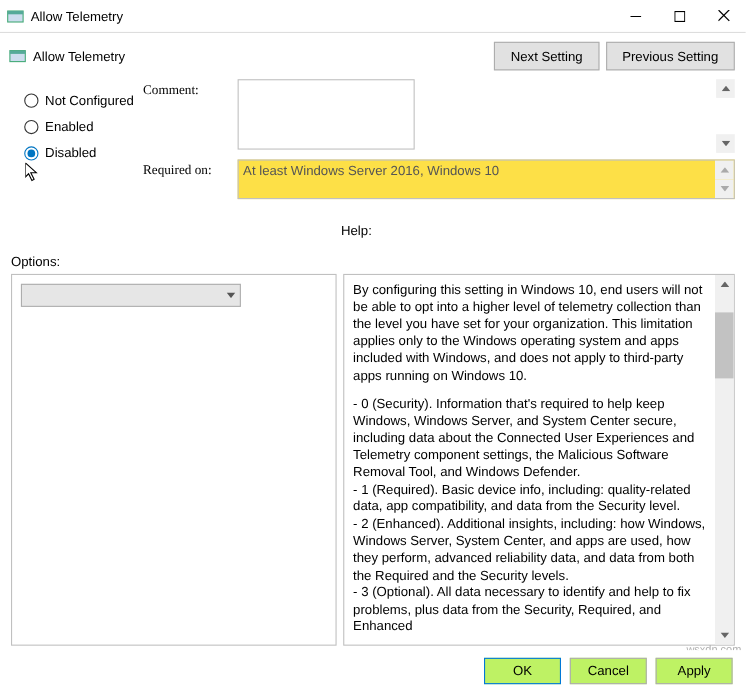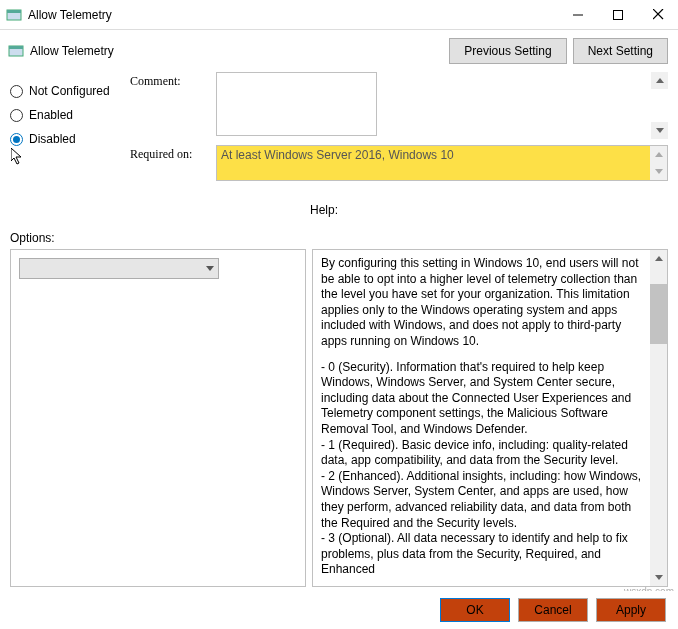--- a/index.html
+++ b/index.html
@@ -131,8 +131,8 @@
     </svg>
   </span>
   <span class="hdr-title">Allow Telemetry</span>
+  <button class="navbtn">Next Setting</button>
   <button class="navbtn">Previous Setting</button>
-  <button class="navbtn">Next Setting</button>
 </div>
 
 <div class="config-row">

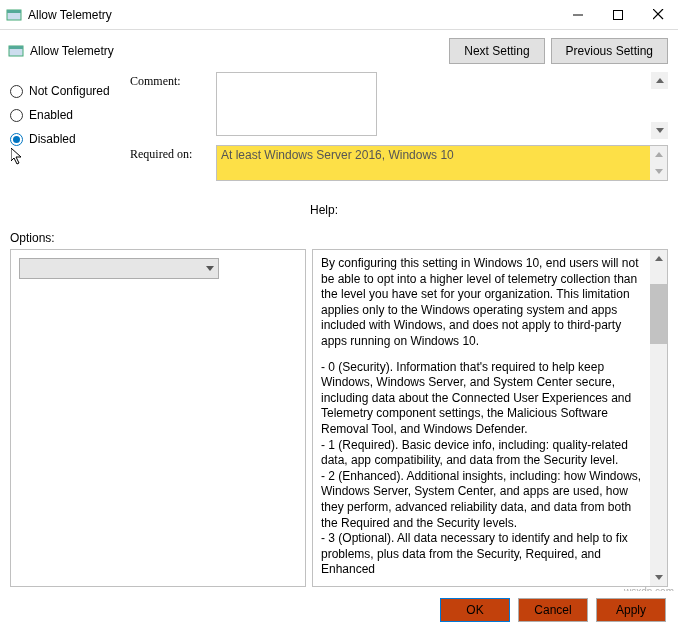--- a/index.html
+++ b/index.html
@@ -40,7 +40,7 @@
     }
     .config-row { display:flex; padding: 2px 10px 6px 10px; }
     .left-col { width: 120px; padding-top:6px; }
-    .radio-row { display:flex; align-items:center; margin: 6px 0 10px 0; cursor:pointer; }
+    .radio-row { display:flex; align-items:center; margin: 6px 0 10px 12px; cursor:pointer; }
     .radio {
       width:13px; height:13px; border:1px solid #333; border-radius:50%;
       margin-right:6px; display:flex; align-items:center; justify-content:center;

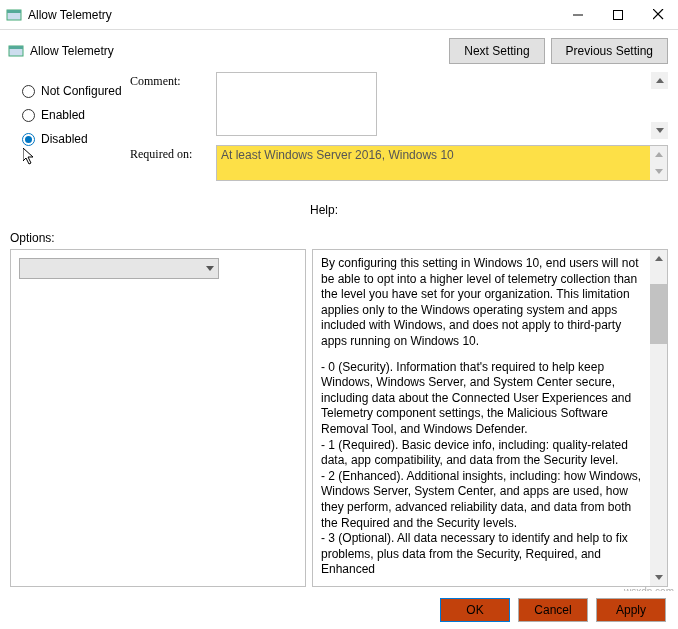--- a/index.html
+++ b/index.html
@@ -88,7 +88,7 @@
       padding-right:12px; background:#fff;
     }
     .footer .btn {
-      border:1px solid #adadad; background:#c2410c; padding:4px 0; width:70px; text-align:center;
+      border:1px solid #adadad; background:#bef264; padding:4px 0; width:70px; text-align:center;
       font-size:12px; margin-left:8px; cursor:pointer;
     }
     .footer .btn.primary { border-color:#0078d7; }

